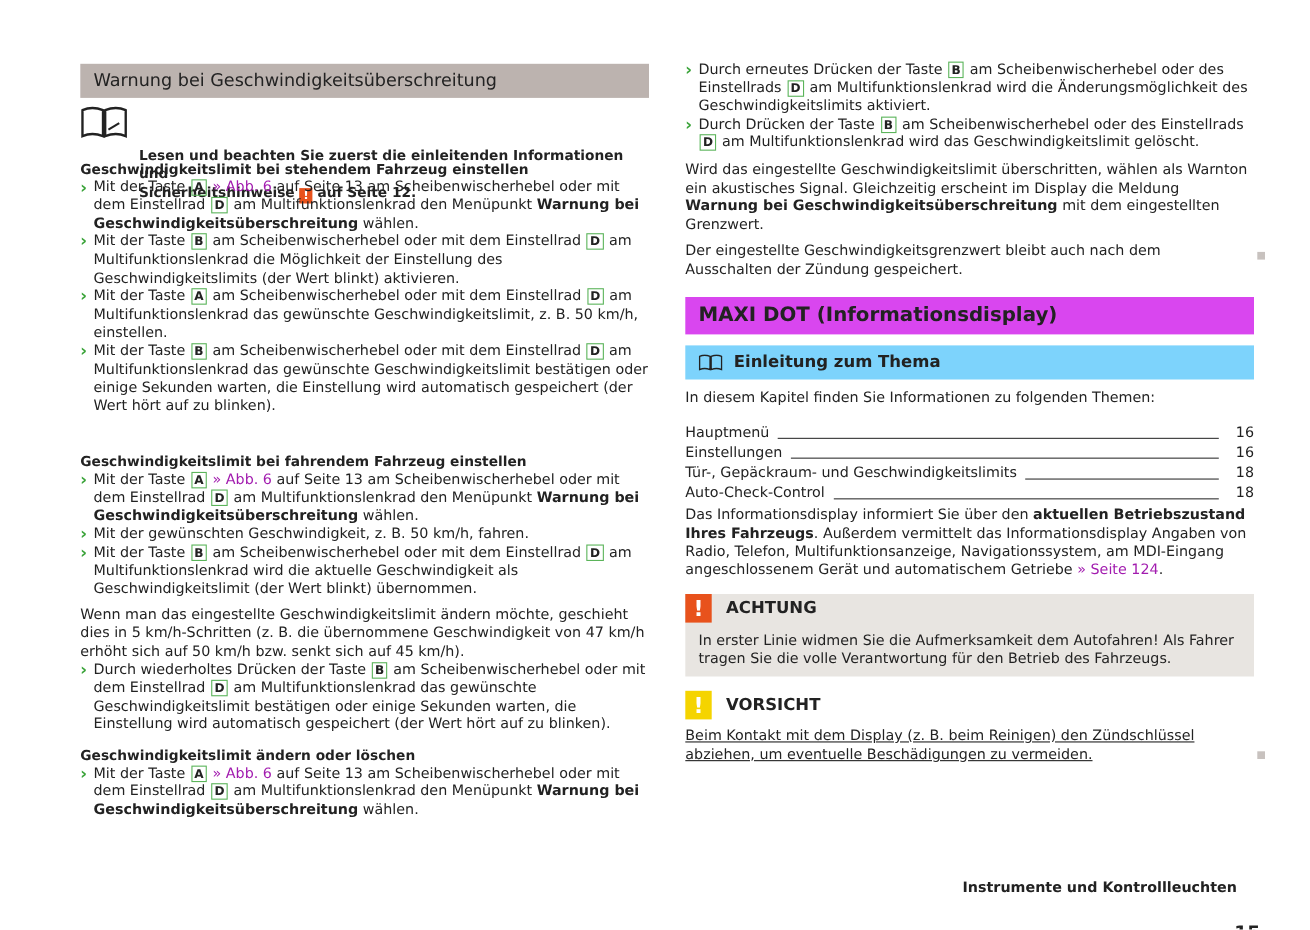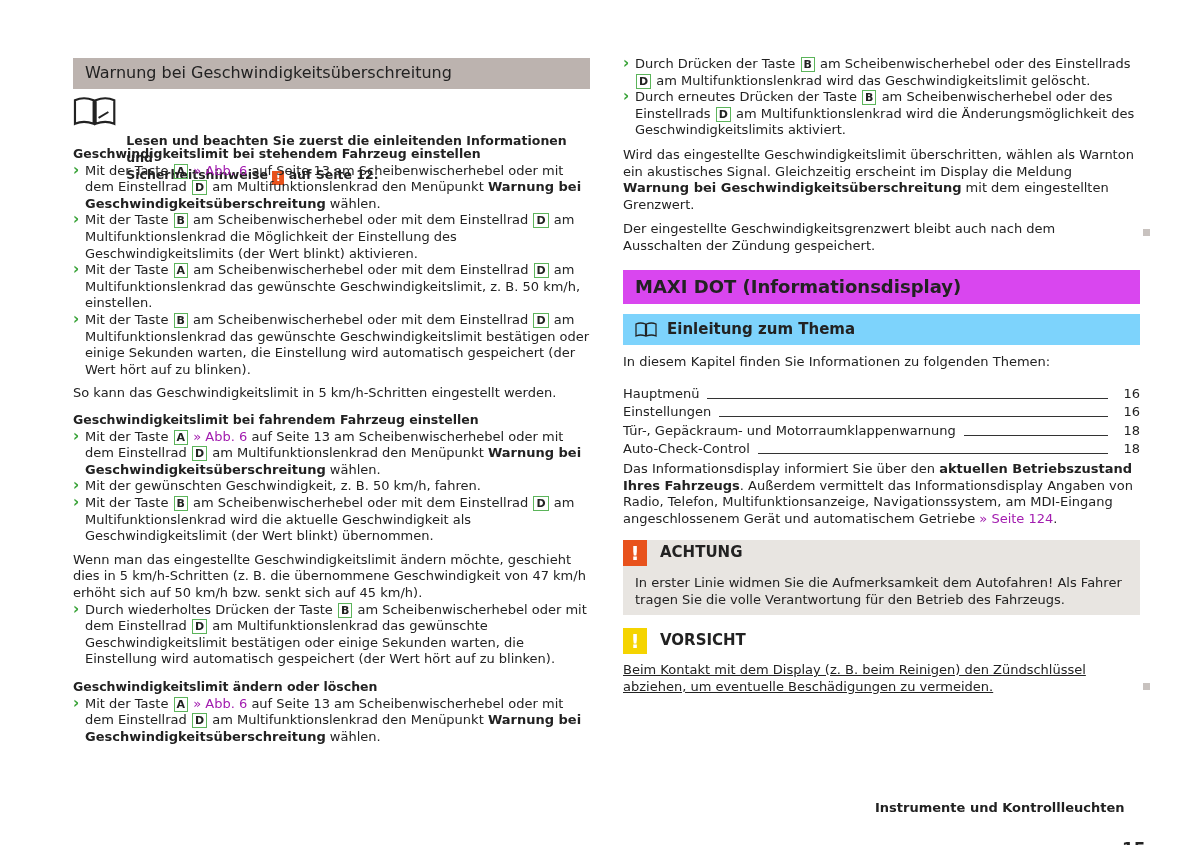--- a/index.html
+++ b/index.html
@@ -108,10 +108,10 @@
 
 <div class="block" style="left:623px;top:56px;">
   <div class="step">
-    <span>Durch Drücken der Taste</span> <span class="key">B</span> <span>am Scheibenwischerhebel oder des Einstellrads</span> <span class="key">D</span> <span>am Multifunktionslenkrad wird das Geschwindigkeitslimit gelöscht.</span>
+    <span>Durch erneutes Drücken der Taste</span> <span class="key">B</span> <span>am Scheibenwischerhebel oder des Einstellrads</span> <span class="key">D</span> <span>am Multifunktionslenkrad wird die Änderungsmöglichkeit des Geschwindigkeitslimits aktiviert.</span>
   </div>
   <div class="step">
-    <span>Durch erneutes Drücken der Taste</span> <span class="key">B</span> <span>am Scheibenwischerhebel oder des Einstellrads</span> <span class="key">D</span> <span>am Multifunktionslenkrad wird die Änderungsmöglichkeit des Geschwindigkeitslimits aktiviert.</span>
+    <span>Durch Drücken der Taste</span> <span class="key">B</span> <span>am Scheibenwischerhebel oder des Einstellrads</span> <span class="key">D</span> <span>am Multifunktionslenkrad wird das Geschwindigkeitslimit gelöscht.</span>
   </div>
   <p style="margin-top:8px">
     <span>Wird das eingestellte Geschwindigkeitslimit überschritten, wählen als Warnton ein akustisches Signal. Gleichzeitig erscheint im Display die Meldung</span> <b>Warnung bei Geschwindigkeitsüberschreitung</b> <span>mit dem eingestellten Grenzwert.</span>

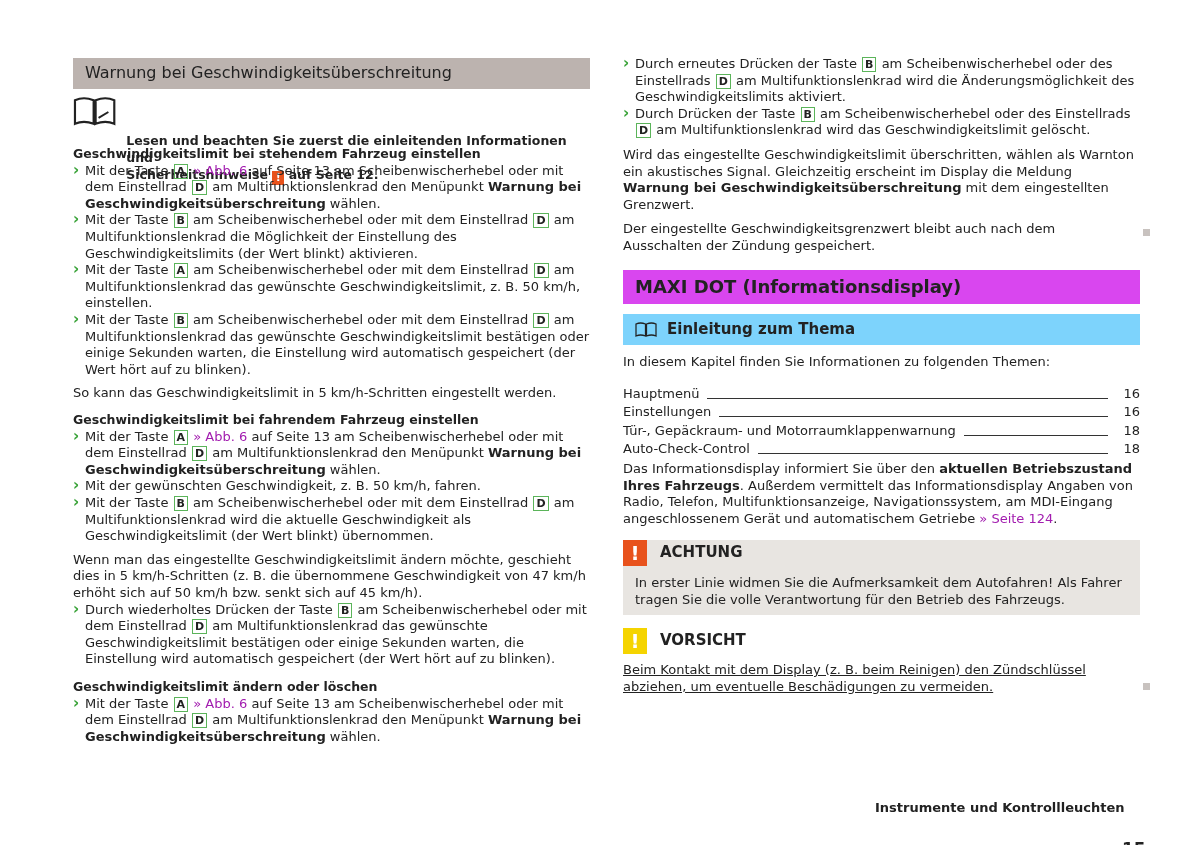--- a/index.html
+++ b/index.html
@@ -81,7 +81,6 @@
   <div class="step">
     <span>Mit der Taste</span> <span class="key">B</span> <span>am Scheibenwischerhebel oder mit dem Einstellrad</span> <span class="key">D</span> <span>am Multifunktionslenkrad das gewünschte Geschwindigkeitslimit bestätigen oder einige Sekunden warten, die Einstellung wird automatisch gespeichert (der Wert hört auf zu blinken).</span>
   </div>
-  <p style="margin-top:7px">So kann das Geschwindigkeitslimit in 5 km/h-Schritten eingestellt werden.</p>
 </div>
 
 <div class="block" style="left:73px;top:412px;">

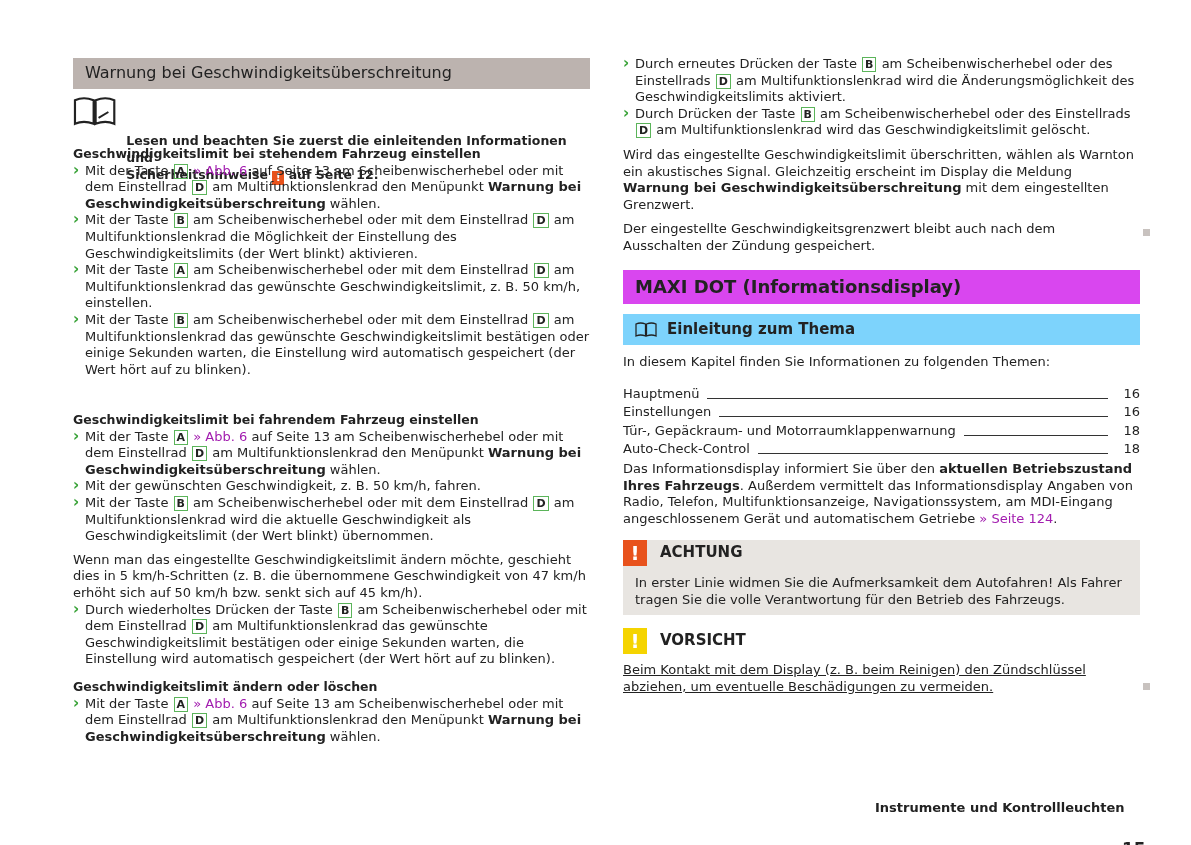--- a/index.html
+++ b/index.html
@@ -143,7 +143,7 @@
       <span class="pg">16</span>
     </div>
   <div class="toc-row">
-      <span>Tür-, Gepäckraum- und Motorraumklappenwarnung</span>
+      <span>Tür-, Gepäckraum- und Geschwindigkeitslimits</span>
       <span class="dots"></span>
       <span class="pg">18</span>
     </div>

